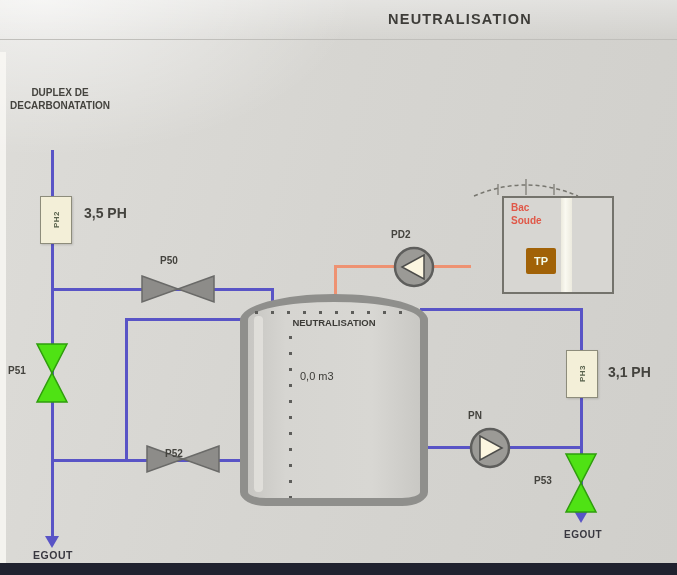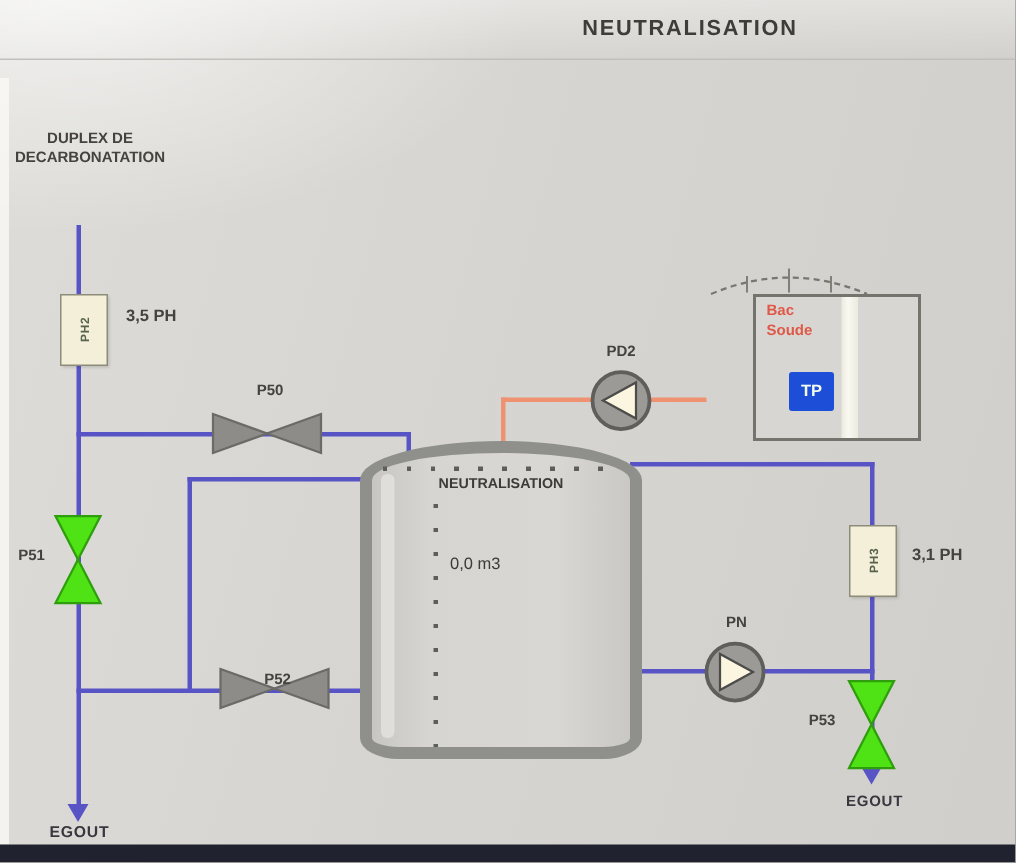--- a/index.html
+++ b/index.html
@@ -15,7 +15,7 @@
   .lbl{position:absolute;font-weight:700;color:#44433e;}
   .duplex{left:-10px;top:86px;width:140px;text-align:center;font-size:10px;line-height:1.3;}
   .eqlbl{font-size:10px;text-align:center;}
-  .phval{font-size:11px;}
+  .phval{font-size:14px;}
   .pipe{position:absolute;background:#5954c6;}
   .pipe.orange{background:#ee9272;}
   .arrow-down{position:absolute;width:0;height:0;border-left:7px solid transparent;

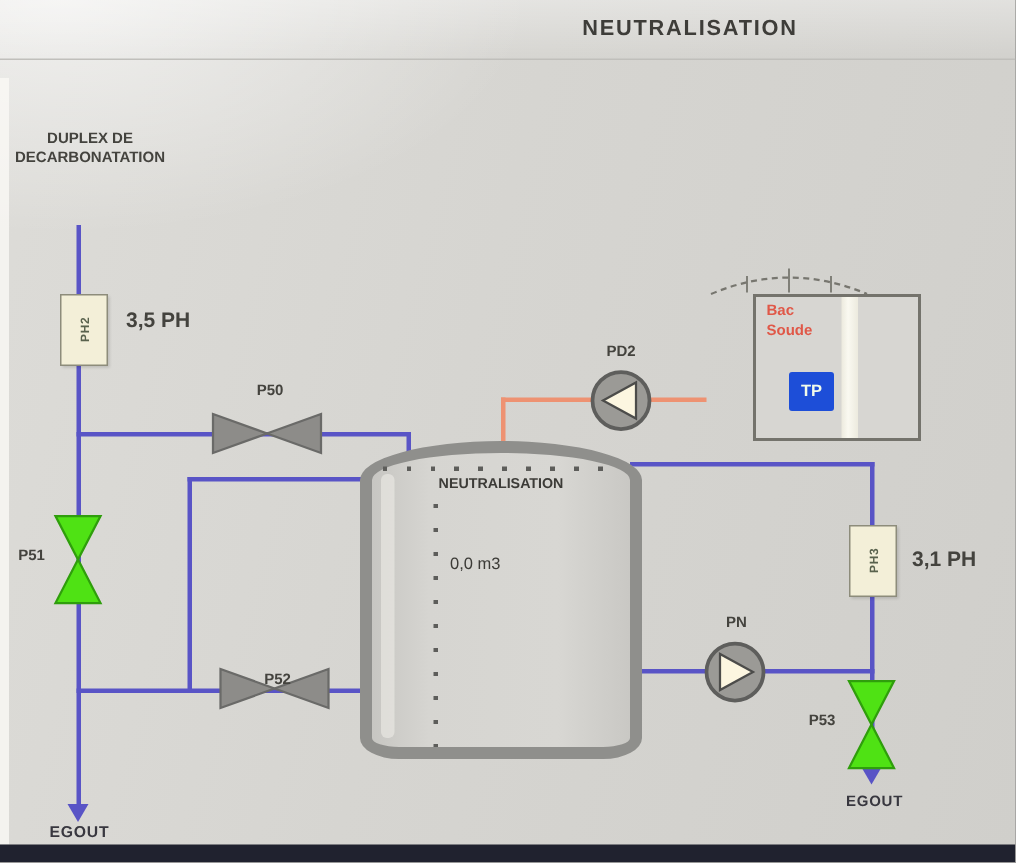--- a/index.html
+++ b/index.html
@@ -14,7 +14,7 @@
     font-size:14.5px;font-weight:700;letter-spacing:1.2px;color:#3e3d39;}
   .lbl{position:absolute;font-weight:700;color:#44433e;}
   .duplex{left:-10px;top:86px;width:140px;text-align:center;font-size:10px;line-height:1.3;}
-  .eqlbl{font-size:10px;text-align:center;}
+  .eqlbl{font-size:10px;text-align:left;}
   .phval{font-size:14px;}
   .pipe{position:absolute;background:#5954c6;}
   .pipe.orange{background:#ee9272;}

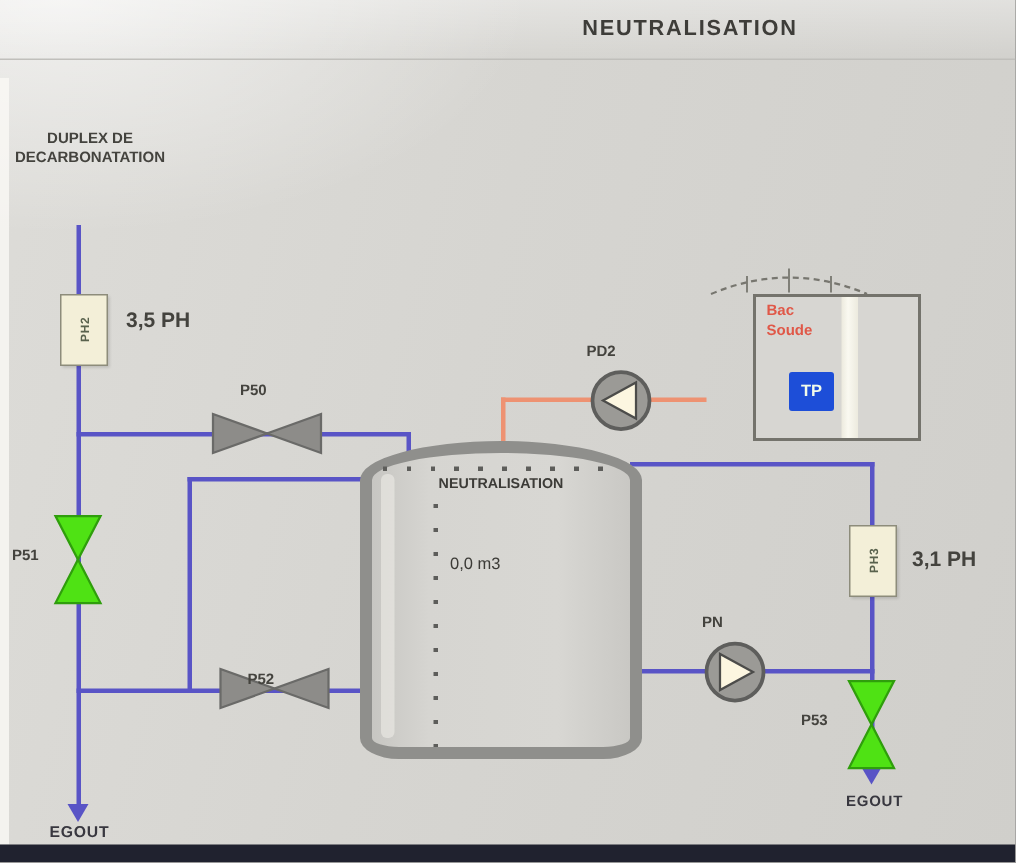--- a/index.html
+++ b/index.html
@@ -43,7 +43,7 @@
   .bac-name{position:absolute;left:7px;top:3px;font-size:10px;font-weight:700;color:#e05848;line-height:1.3;}
   .bac-stripe{position:absolute;left:57px;top:0;bottom:0;width:11px;
     background:linear-gradient(to right,#eceade,#faf9f1 40%,#eceade);}
-  .bac-badge{position:absolute;left:22px;top:50px;width:30px;height:26px;background:#1d4ed8;
+  .bac-badge{position:absolute;left:22px;top:50px;width:30px;height:26px;background:#a16207;
     color:#f2fbea;font-size:11px;font-weight:700;display:flex;align-items:center;justify-content:center;border-radius:2px;}
   .bac-dome{position:absolute;left:468px;top:174px;}
   .bezel{position:absolute;left:0;top:563px;width:677px;height:12px;background:#20222f;}

